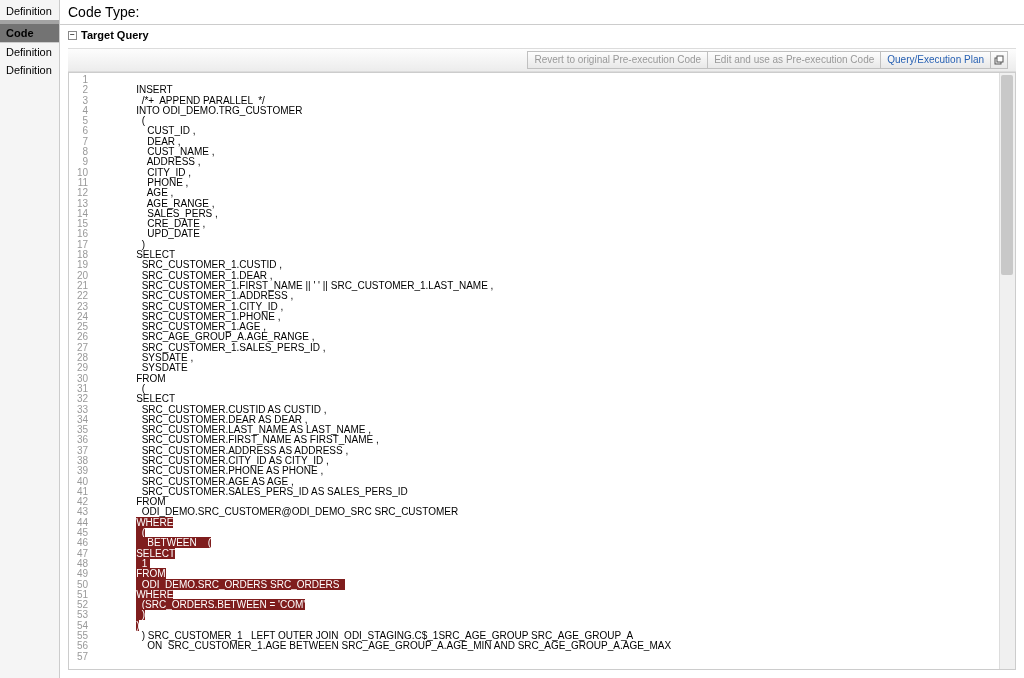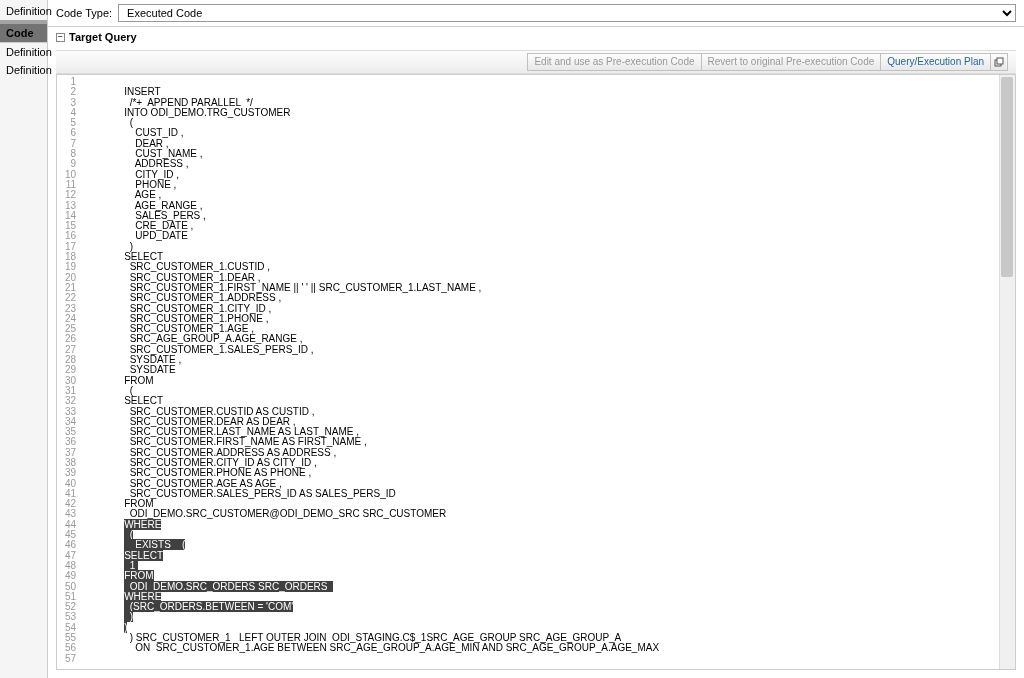--- a/index.html
+++ b/index.html
@@ -17,7 +17,7 @@
     height: 100%;
   }
   .sidebar {
-    width: 48px;
+    width: 60px;
     border-right: 1px solid #ccc;
     background: #f5f5f5;
     padding-top: 2px;

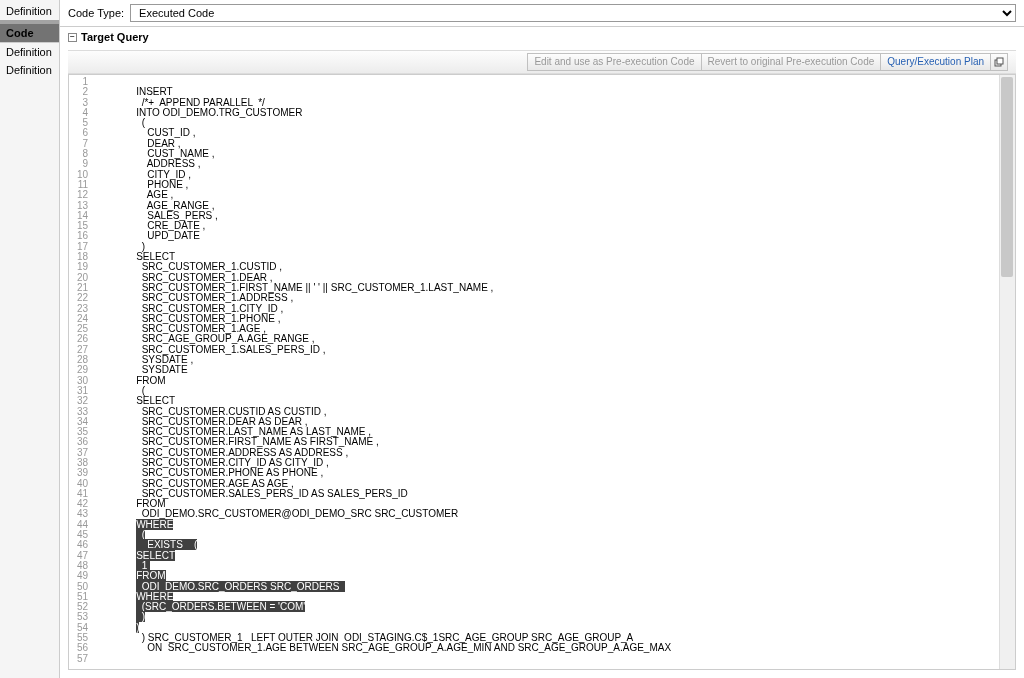--- a/index.html
+++ b/index.html
@@ -47,7 +47,7 @@
     gap: 6px;
   }
   .topbar label {
-    font-size: 11px;
+    font-size: 14px;
   }
   .topbar select {
     flex: 1;

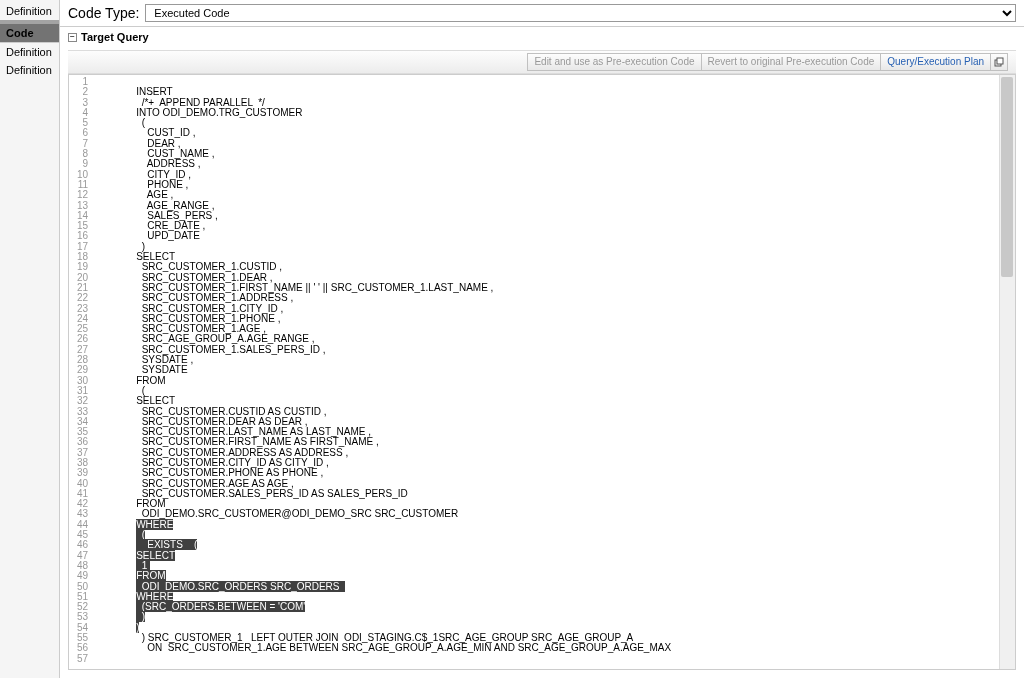--- a/index.html
+++ b/index.html
@@ -180,9 +180,6 @@
   <div class="content">
     <div class="topbar">
       <label>Code Type:</label>
-      <select>
-        <option>Executed Code</option>
-      </select>
     </div>
 
     <div class="section-header">

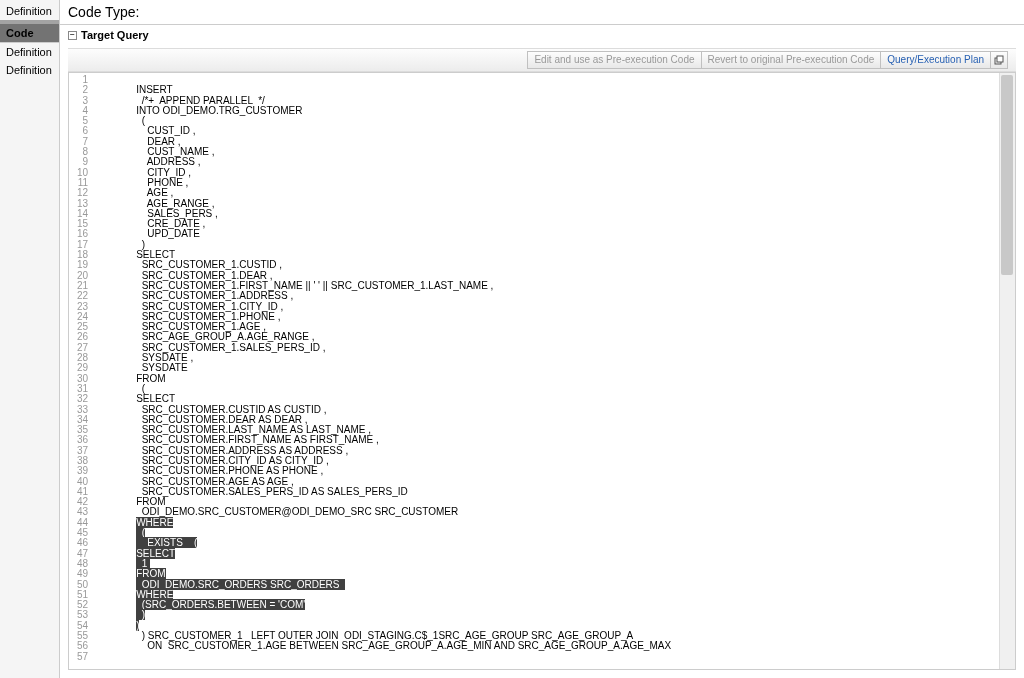--- a/index.html
+++ b/index.html
@@ -188,8 +188,8 @@
     </div>
 
     <div class="toolbar-row">
+      <div class="tool-btn">Revert to original Pre-execution Code</div>
       <div class="tool-btn">Edit and use as Pre-execution Code</div>
-      <div class="tool-btn">Revert to original Pre-execution Code</div>
       <div class="tool-btn active">Query/Execution Plan</div>
       <div class="tool-icon">
         <svg width="10" height="10" viewBox="0 0 10 10">

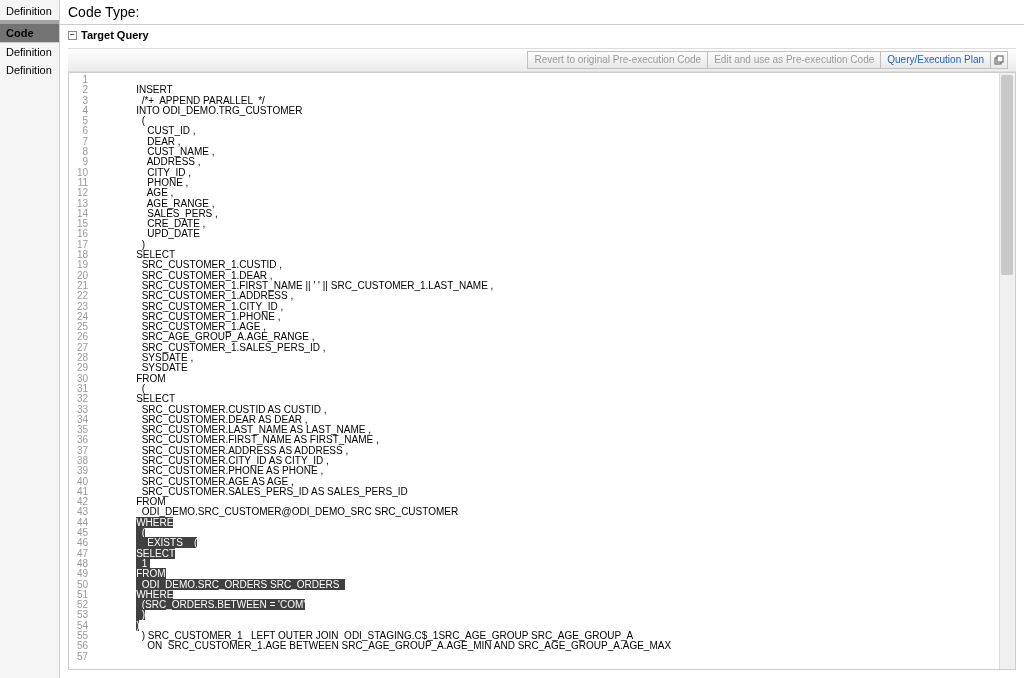--- a/index.html
+++ b/index.html
@@ -144,7 +144,7 @@
     margin-left: 40px;
   }
   .hl {
-    background: #404040;
+    background: #7f1d1d;
     color: #fff;
   }
   .scrollbar-stub {

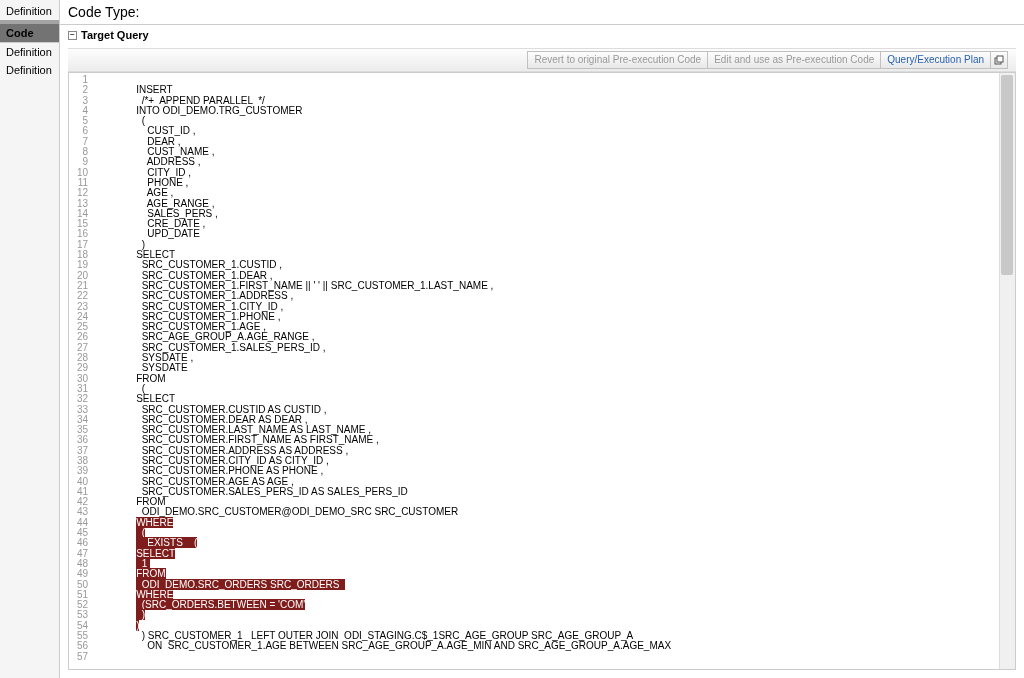--- a/index.html
+++ b/index.html
@@ -303,7 +303,7 @@
   ODI_DEMO.SRC_CUSTOMER@ODI_DEMO_SRC SRC_CUSTOMER
 <span class="hl">WHERE</span>
 <span class="hl">  (</span>
-<span class="hl">    EXISTS    (</span>
+<span class="hl">    BETWEEN    (</span>
 <span class="hl">SELECT</span>
 <span class="hl">  1 </span>
 <span class="hl">FROM</span>

